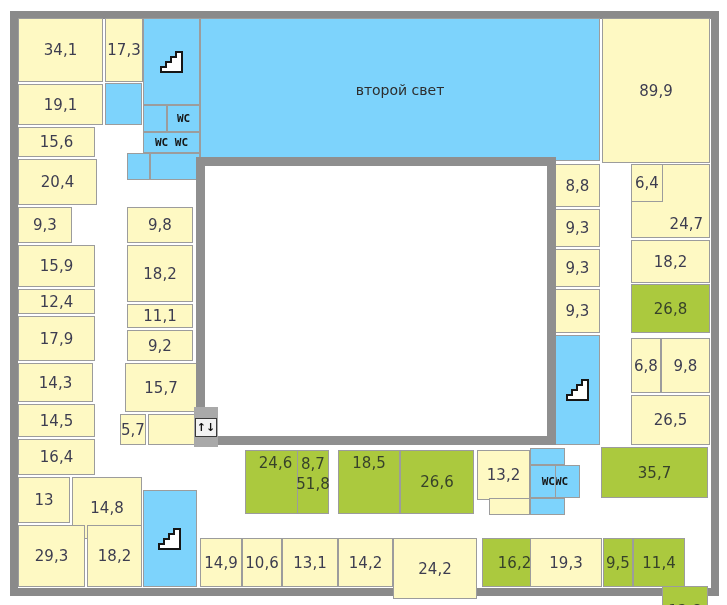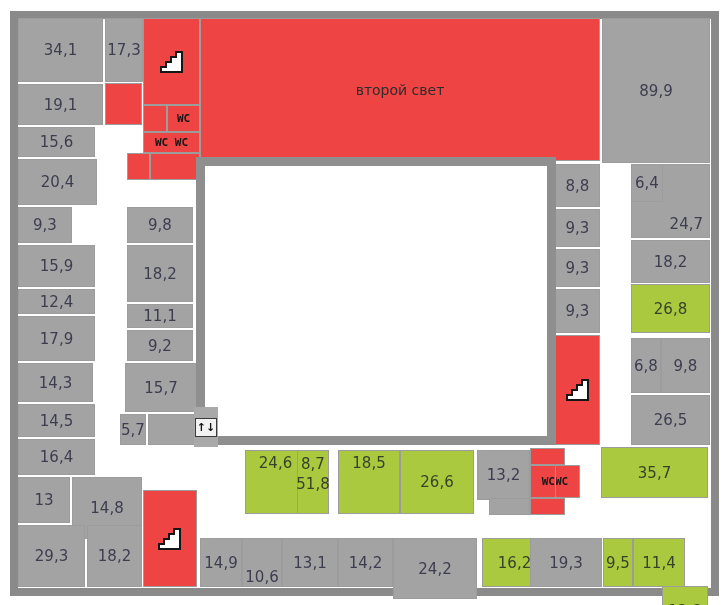--- a/index.html
+++ b/index.html
@@ -16,7 +16,7 @@
     display:flex;align-items:center;justify-content:center;
     font-size:15px;color:#3d3d50;z-index:1;
   }
-  .room.pink{background:#a3a3a3;}
+  .room.pink{background:#fef9c3;}
   .room.green{background:#abc93e;color:#37422a;}
   .room.gray{background:#ef4444;}
   .room.align-top{align-items:flex-start;padding-top:3px;}

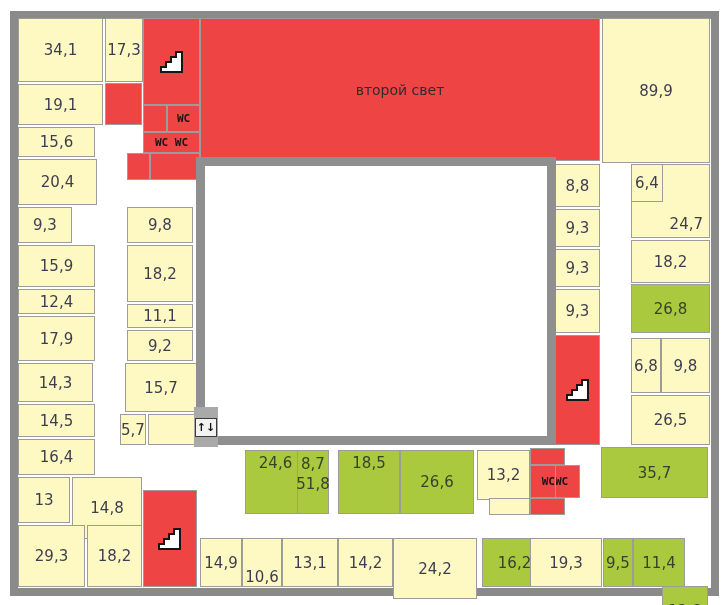--- a/index.html
+++ b/index.html
@@ -18,7 +18,7 @@
   }
   .room.pink{background:#fef9c3;}
   .room.green{background:#abc93e;color:#37422a;}
-  .room.gray{background:#ef4444;}
+  .room.gray{background:#7dd3fc;}
   .room.align-top{align-items:flex-start;padding-top:3px;}
   .room.align-br{align-items:flex-end;justify-content:flex-end;padding:0 6px 4px 0;}
   .room.two-lines{flex-direction:column;justify-content:flex-start;padding-top:3px;line-height:20px;}

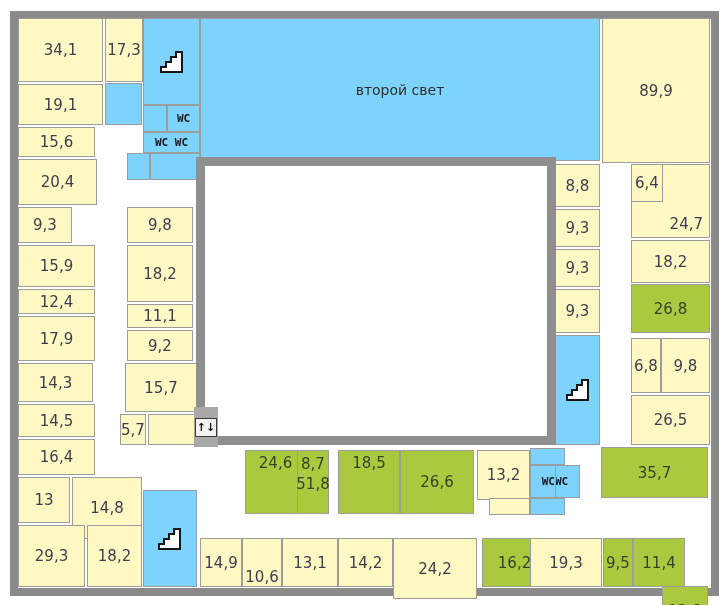--- a/index.html
+++ b/index.html
@@ -204,7 +204,7 @@
       <div class="room pink" data-name="room-14-9" style="left: 200px; top: 538px; width: 42px; height: 49px;">
         <span class="room-label" data-name="room-area-label">14,9</span>
       </div>
-      <div class="room pink" data-name="room-10-6" style="left: 242px; top: 538px; width: 40px; height: 49px; align-items: flex-end;">
+      <div class="room pink" data-name="room-10-6" style="left: 242px; top: 538px; width: 40px; height: 49px;">
         <span class="room-label" data-name="room-area-label">10,6</span>
       </div>
       <div class="room pink" data-name="room-13-1" style="left: 282px; top: 538px; width: 56px; height: 49px;">

